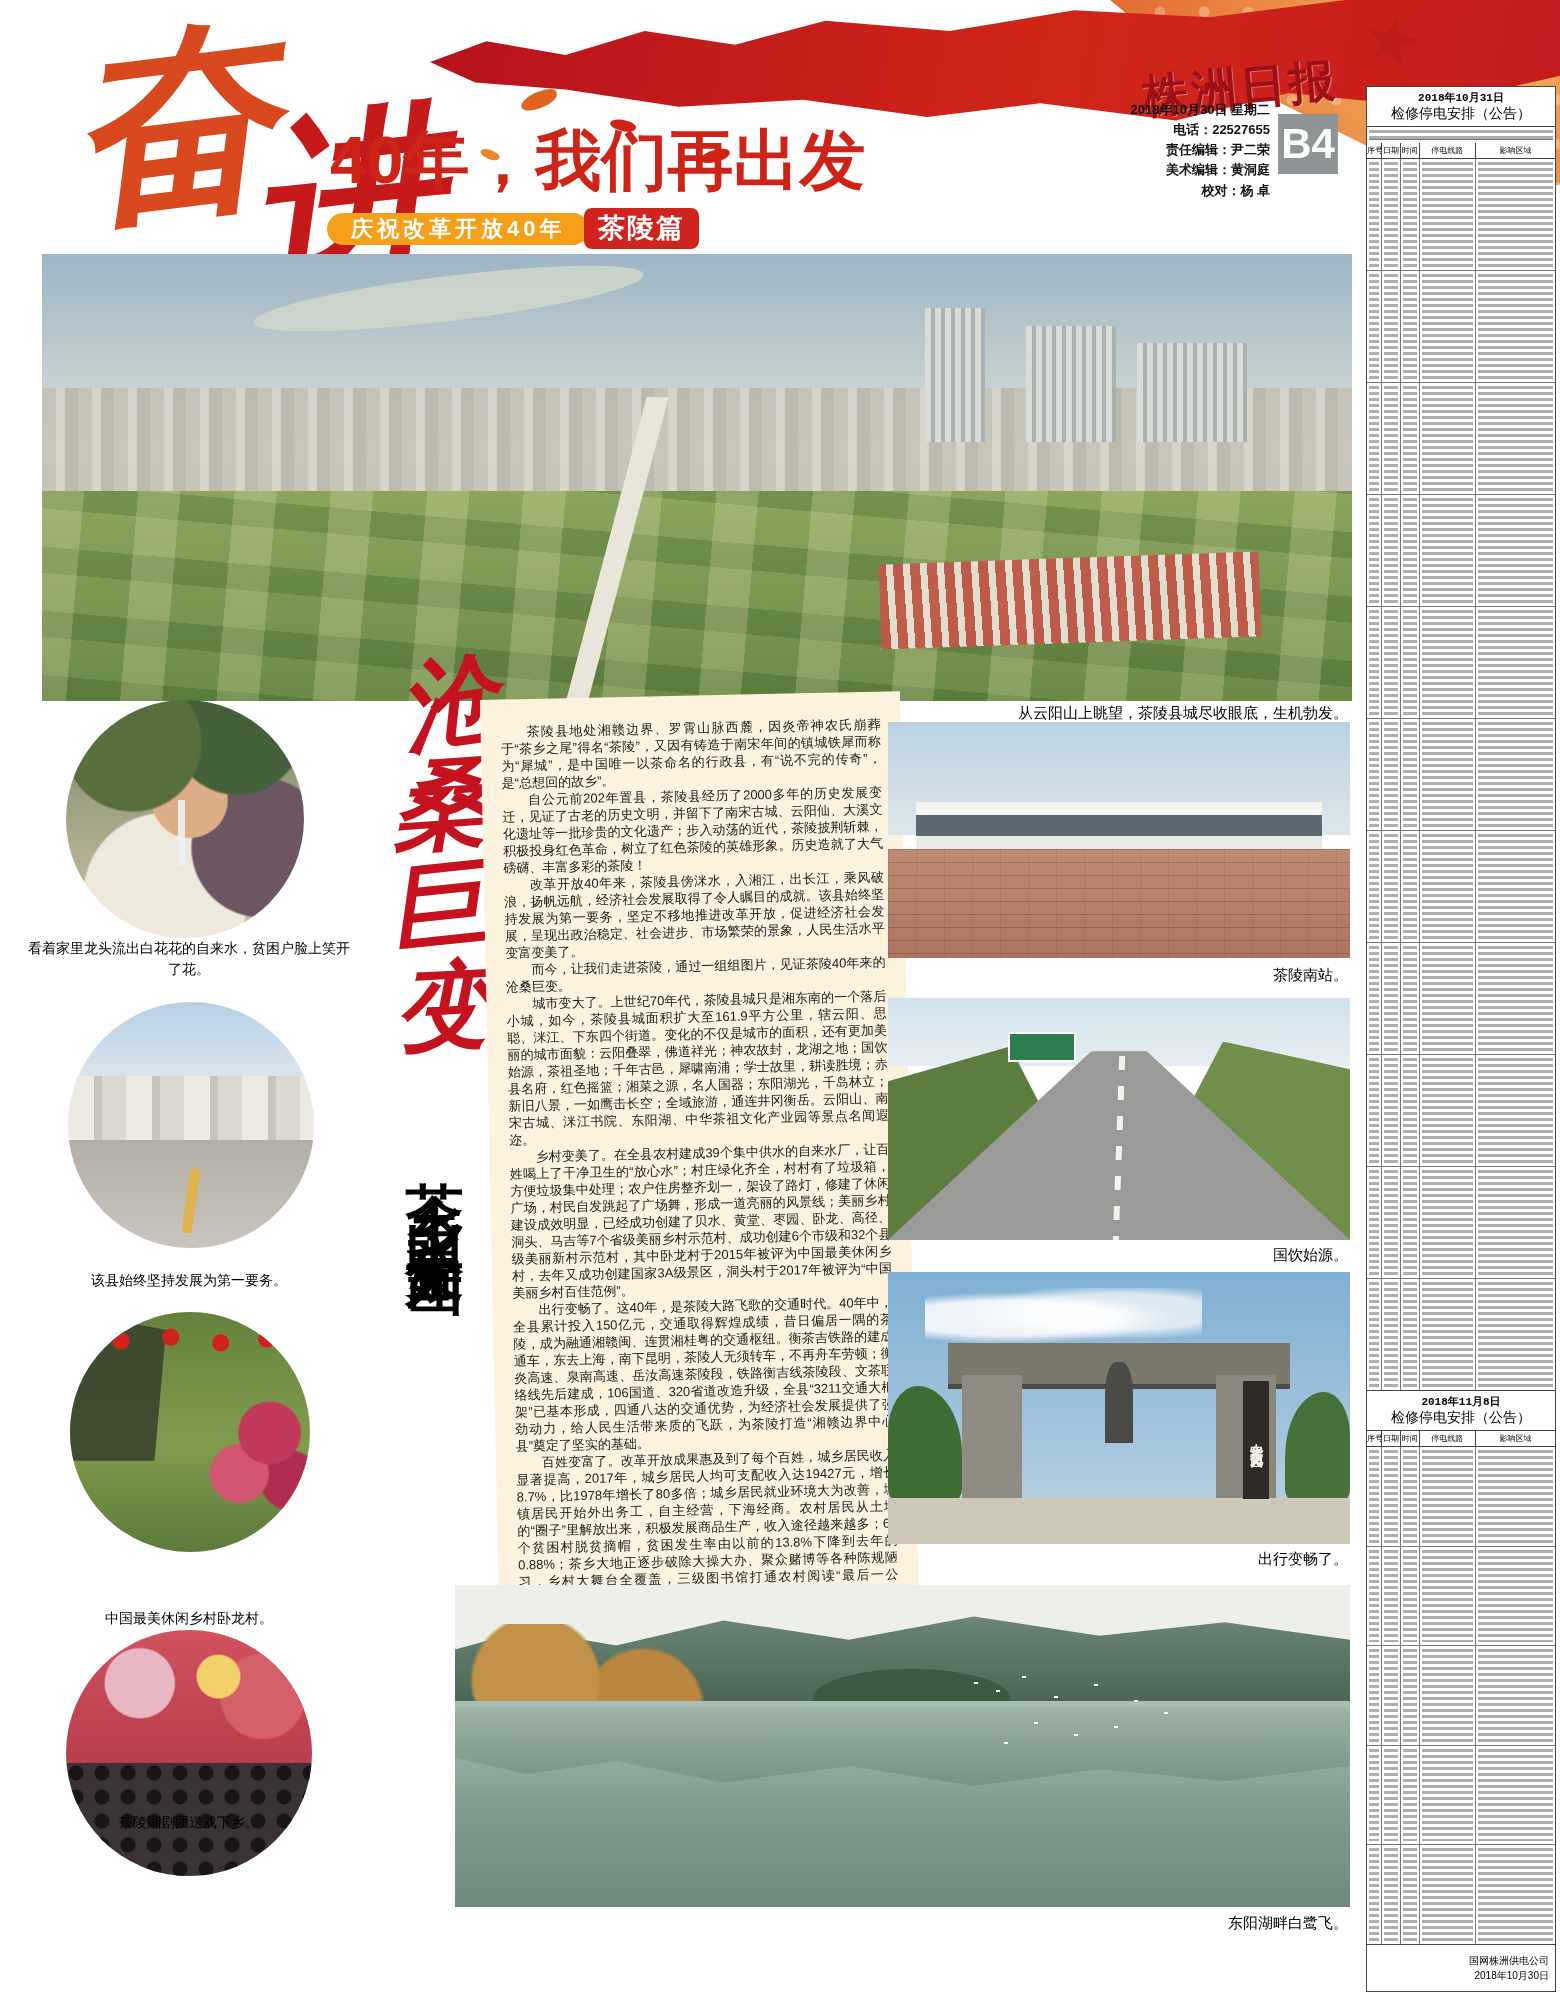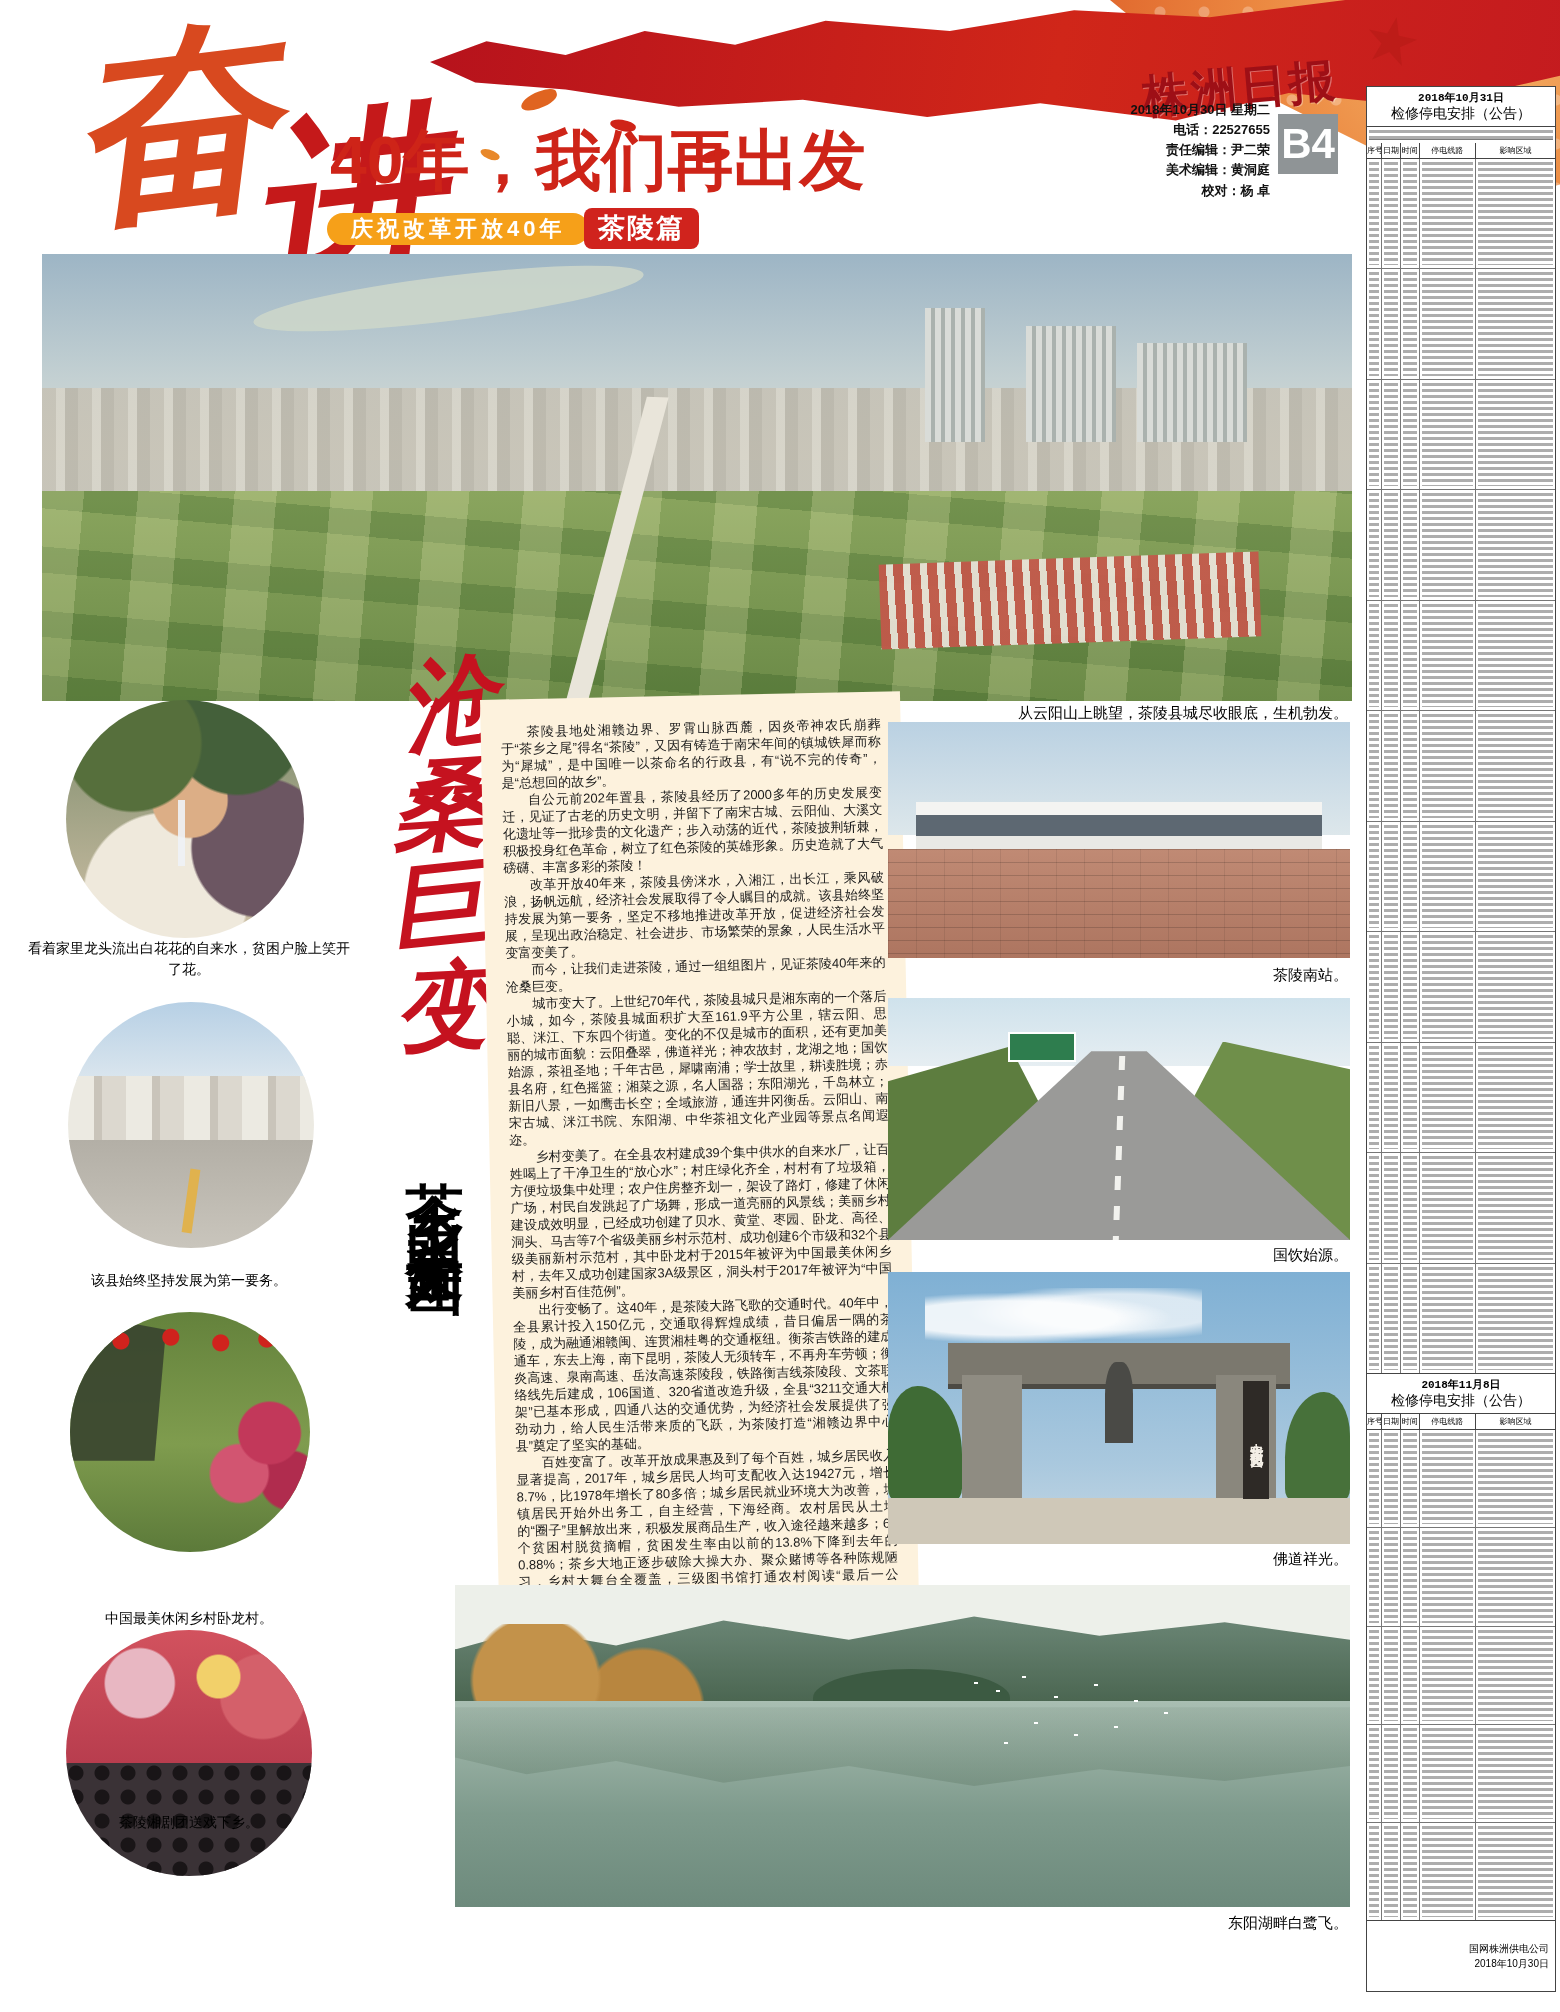--- a/index.html
+++ b/index.html
@@ -321,7 +321,7 @@
   <div class="plaza2"></div>
   <div class="plaque">中华茶祖文化园</div>
 </div>
-<div class="abs photo-caption rc3">佛道祥光。</div>
+<div class="abs photo-caption rc3">出行变畅了。</div>
 
 <div class="abs lake">
   <div class="lsky"></div>

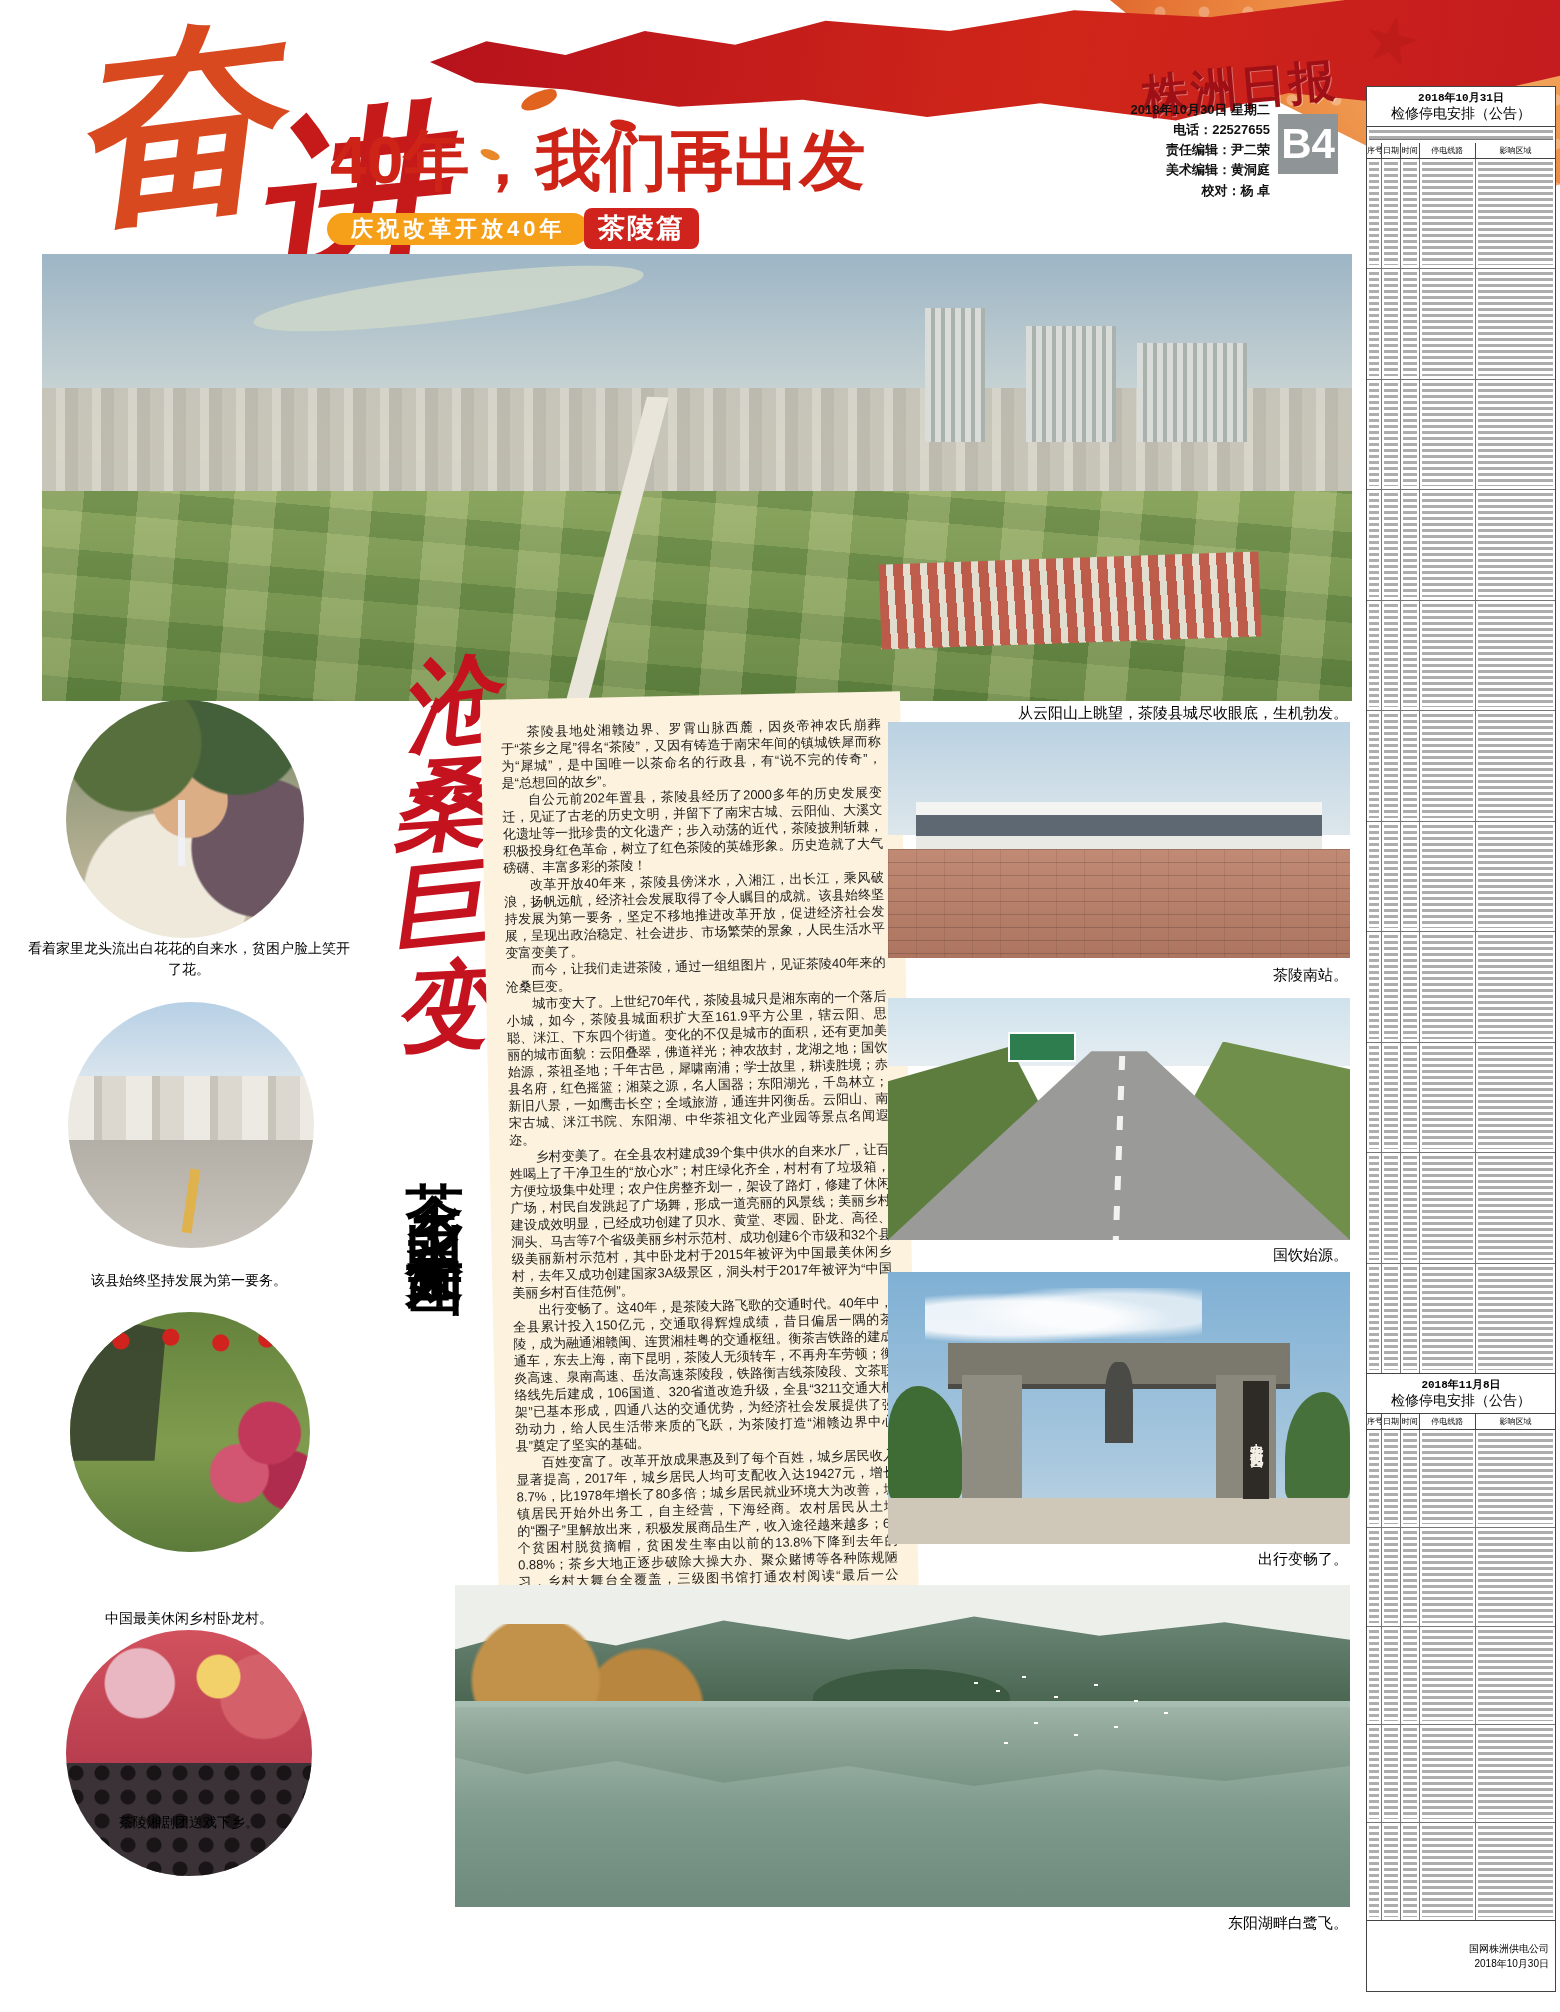--- a/index.html
+++ b/index.html
@@ -204,7 +204,7 @@
   .ptxt{flex:1;margin:3px 2px;opacity:.7;
     background:repeating-linear-gradient(to bottom,#8a8a8a 0 3px,transparent 3px 6px);}
   .sb-t2{border-top:1px solid #444;}
-  .sb-foot{border-top:1px solid #444;text-align:right;padding:20px 6px;font-size:10px;line-height:1.5;}
+  .sb-foot{border-top:1px solid #444;text-align:right;padding:8px 6px;font-size:10px;line-height:1.5;}
 </style>
 </head>
 <body>

